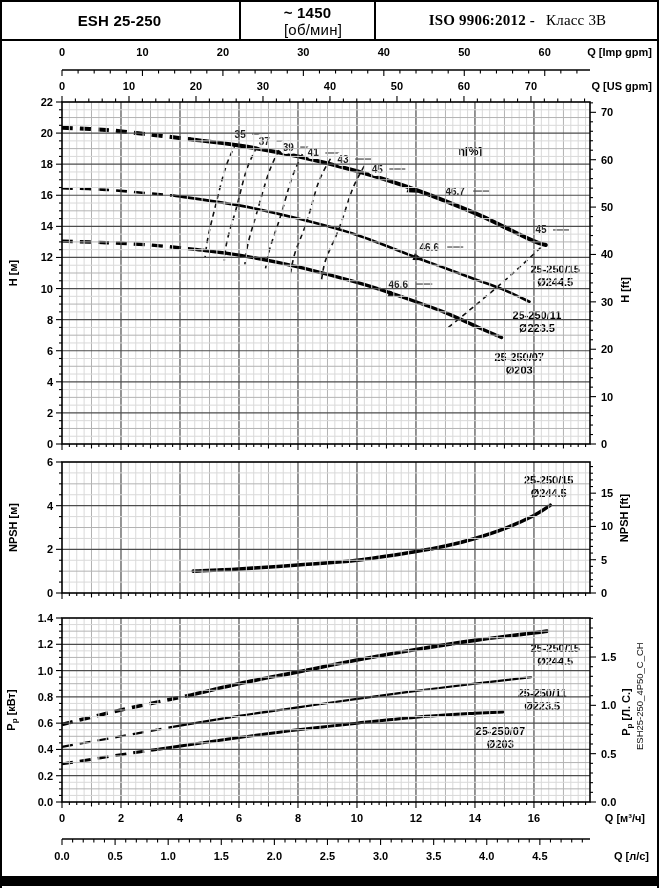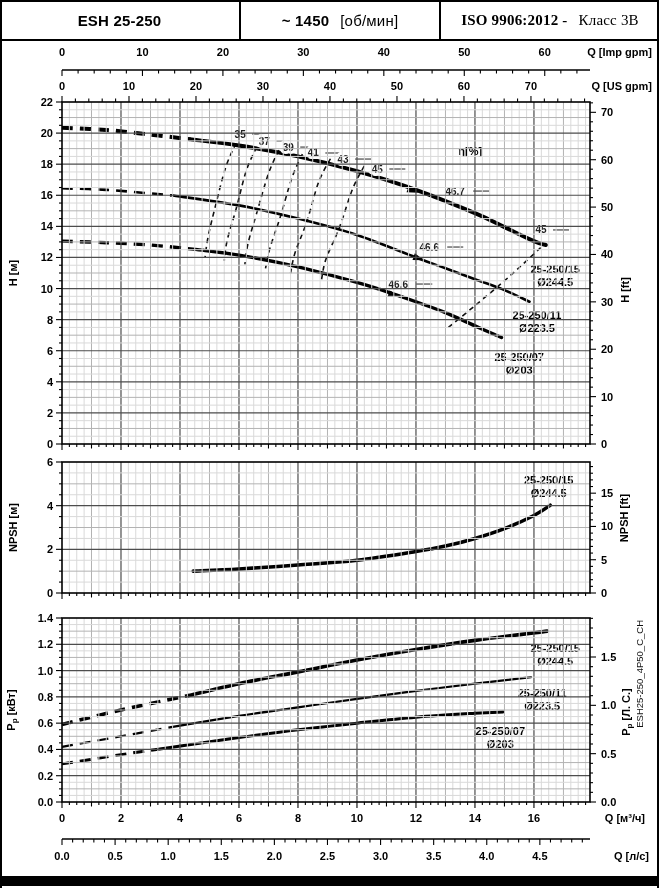--- a/index.html
+++ b/index.html
@@ -4,7 +4,7 @@
 <style>
   html,body{margin:0;padding:0;background:#fff;}
   .page{position:relative;width:659px;height:888px;background:#fff;overflow:hidden;
-        font-family:"Liberation Sans", sans-serif;text-align:right;}
+        font-family:"Liberation Sans", sans-serif;}
   .edge{position:absolute;background:#000;}
   .edge-left{left:0;top:0;width:2px;height:888px;}
   .edge-right{right:0;top:0;width:2px;height:888px;}

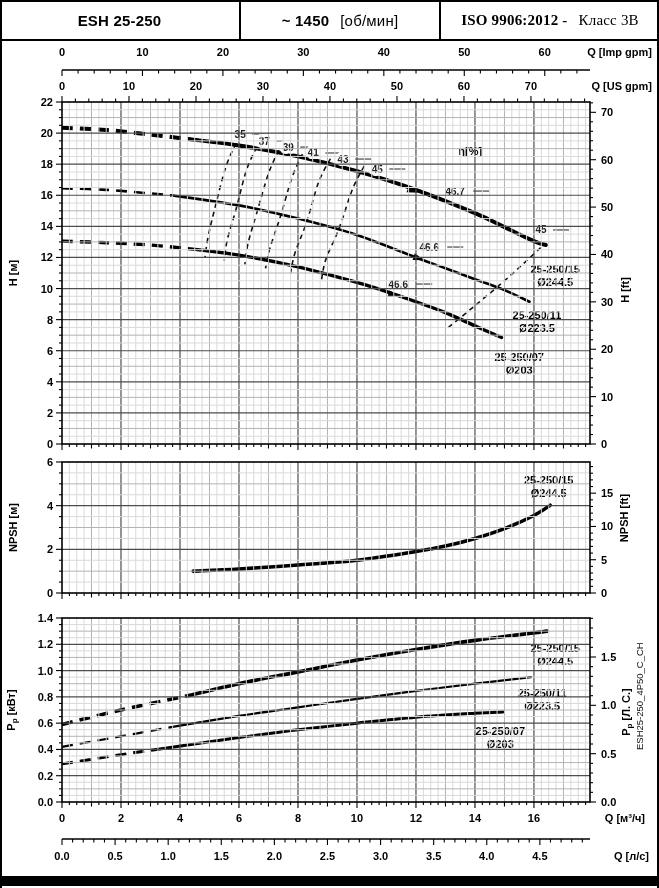--- a/index.html
+++ b/index.html
@@ -14,7 +14,7 @@
   .hdr .cell{display:flex;align-items:center;justify-content:center;height:100%;
        font-size:15px;font-weight:700;color:#000;letter-spacing:.2px;}
   .hdr .c1{width:241px;border-right:2px solid #000;box-sizing:border-box;}
-  .hdr .c2{width:200px;border-right:2px solid #000;box-sizing:border-box;}
+  .hdr .c2{width:135px;border-right:2px solid #000;box-sizing:border-box;flex-direction:column;}
   .hdr .c3{flex:1;font-family:Liberation Serif, serif;}
   .hdr .light{font-weight:400;margin-left:11px;}
   .side-code{position:absolute;left:634px;top:750px;width:130px;

